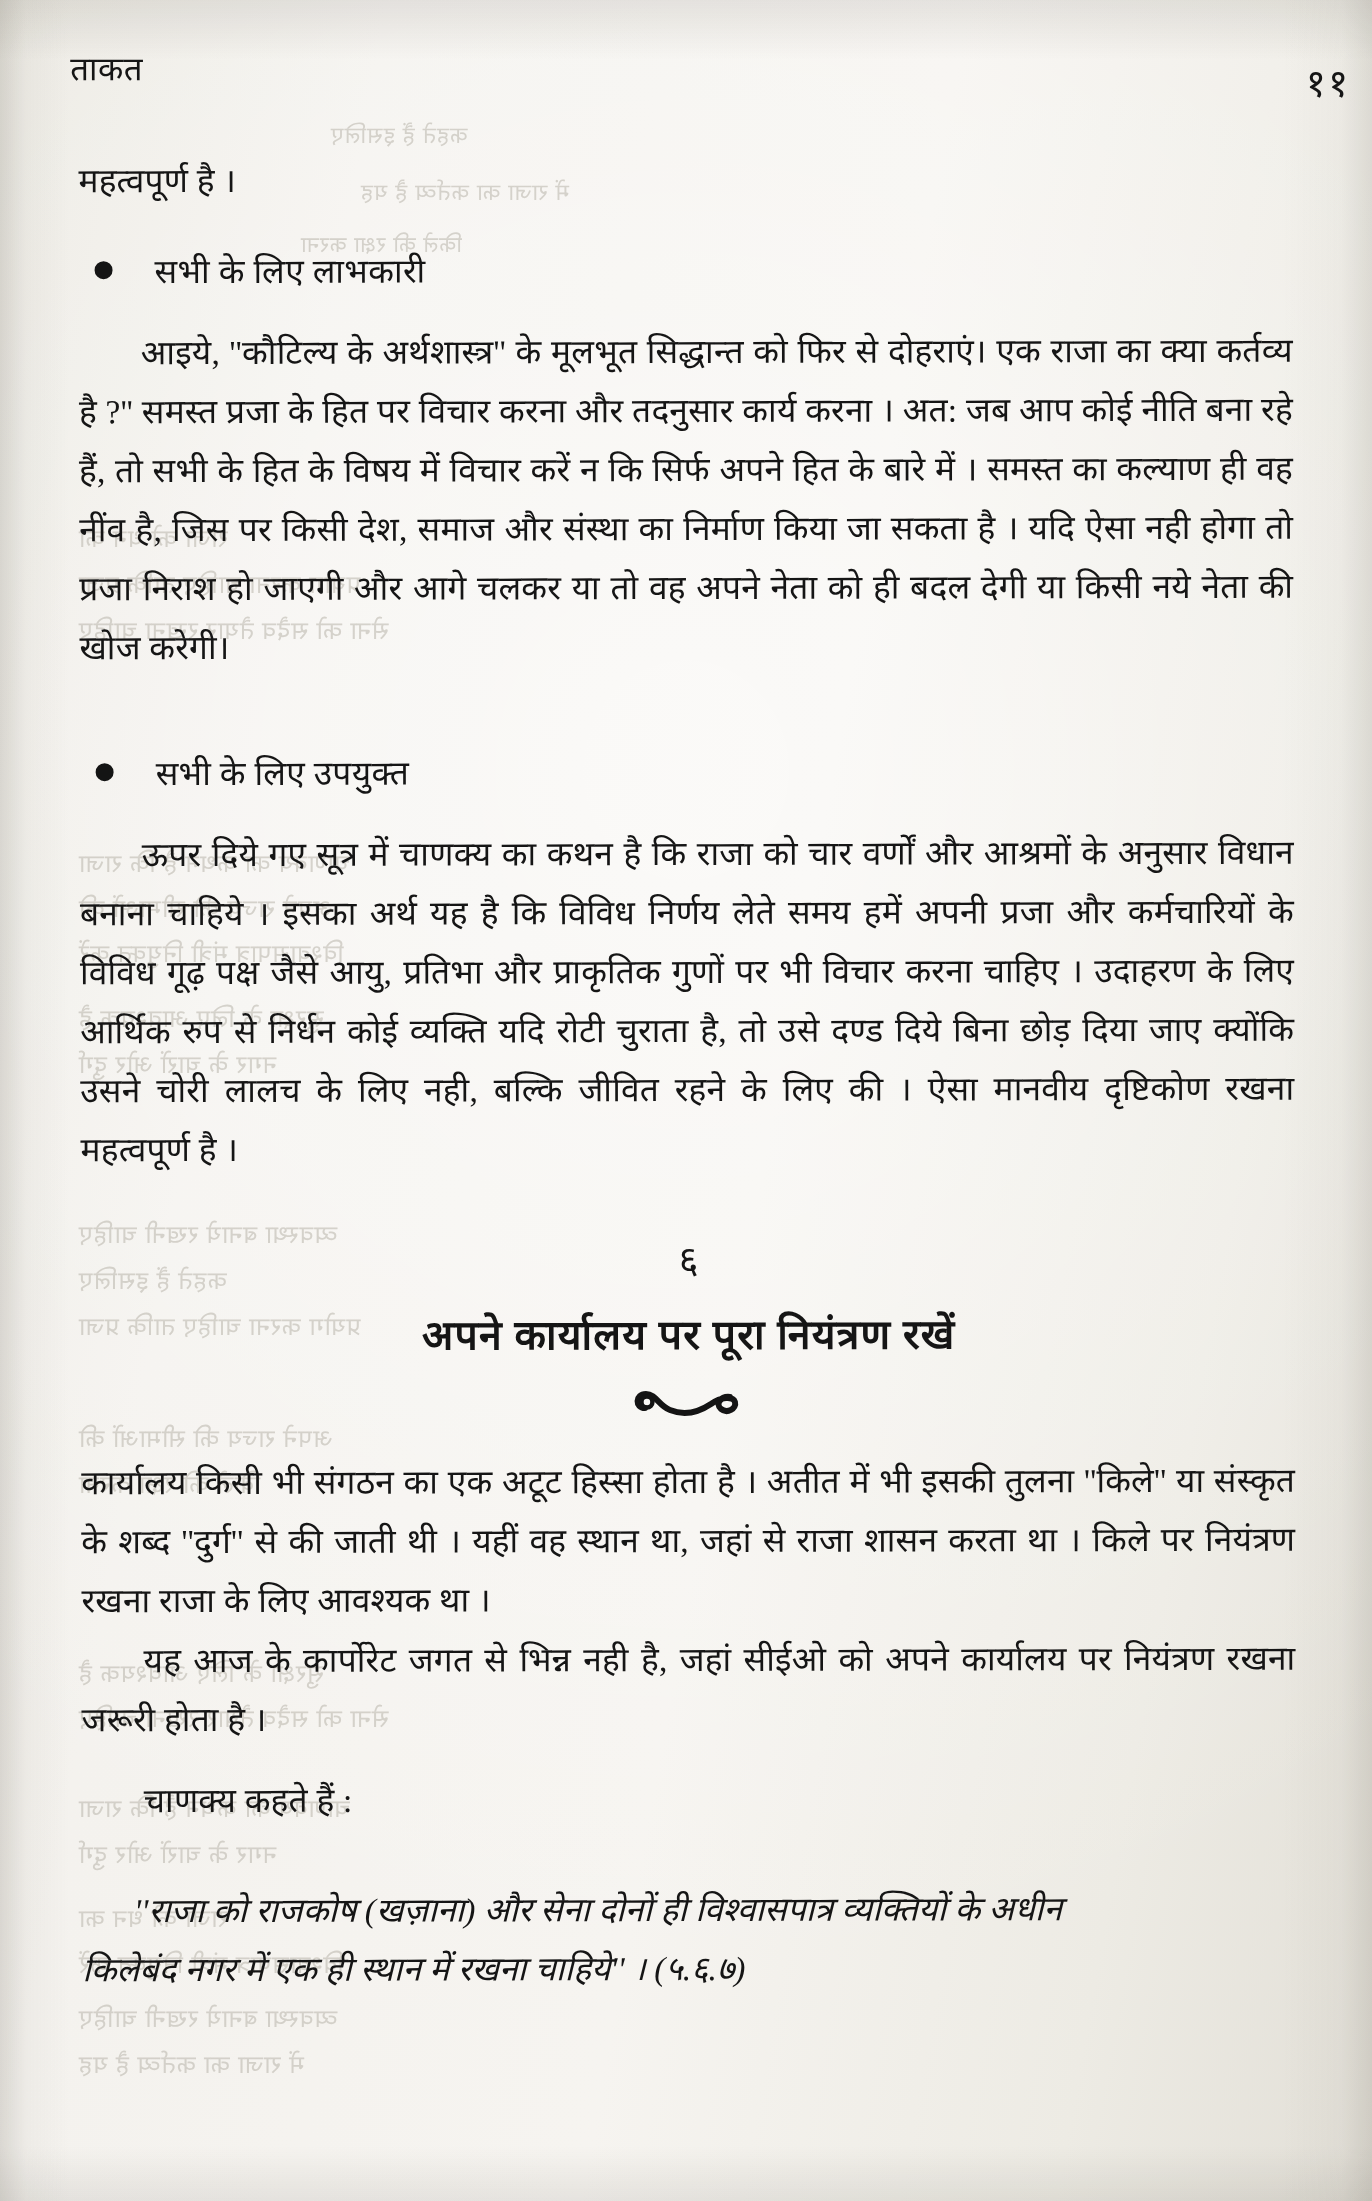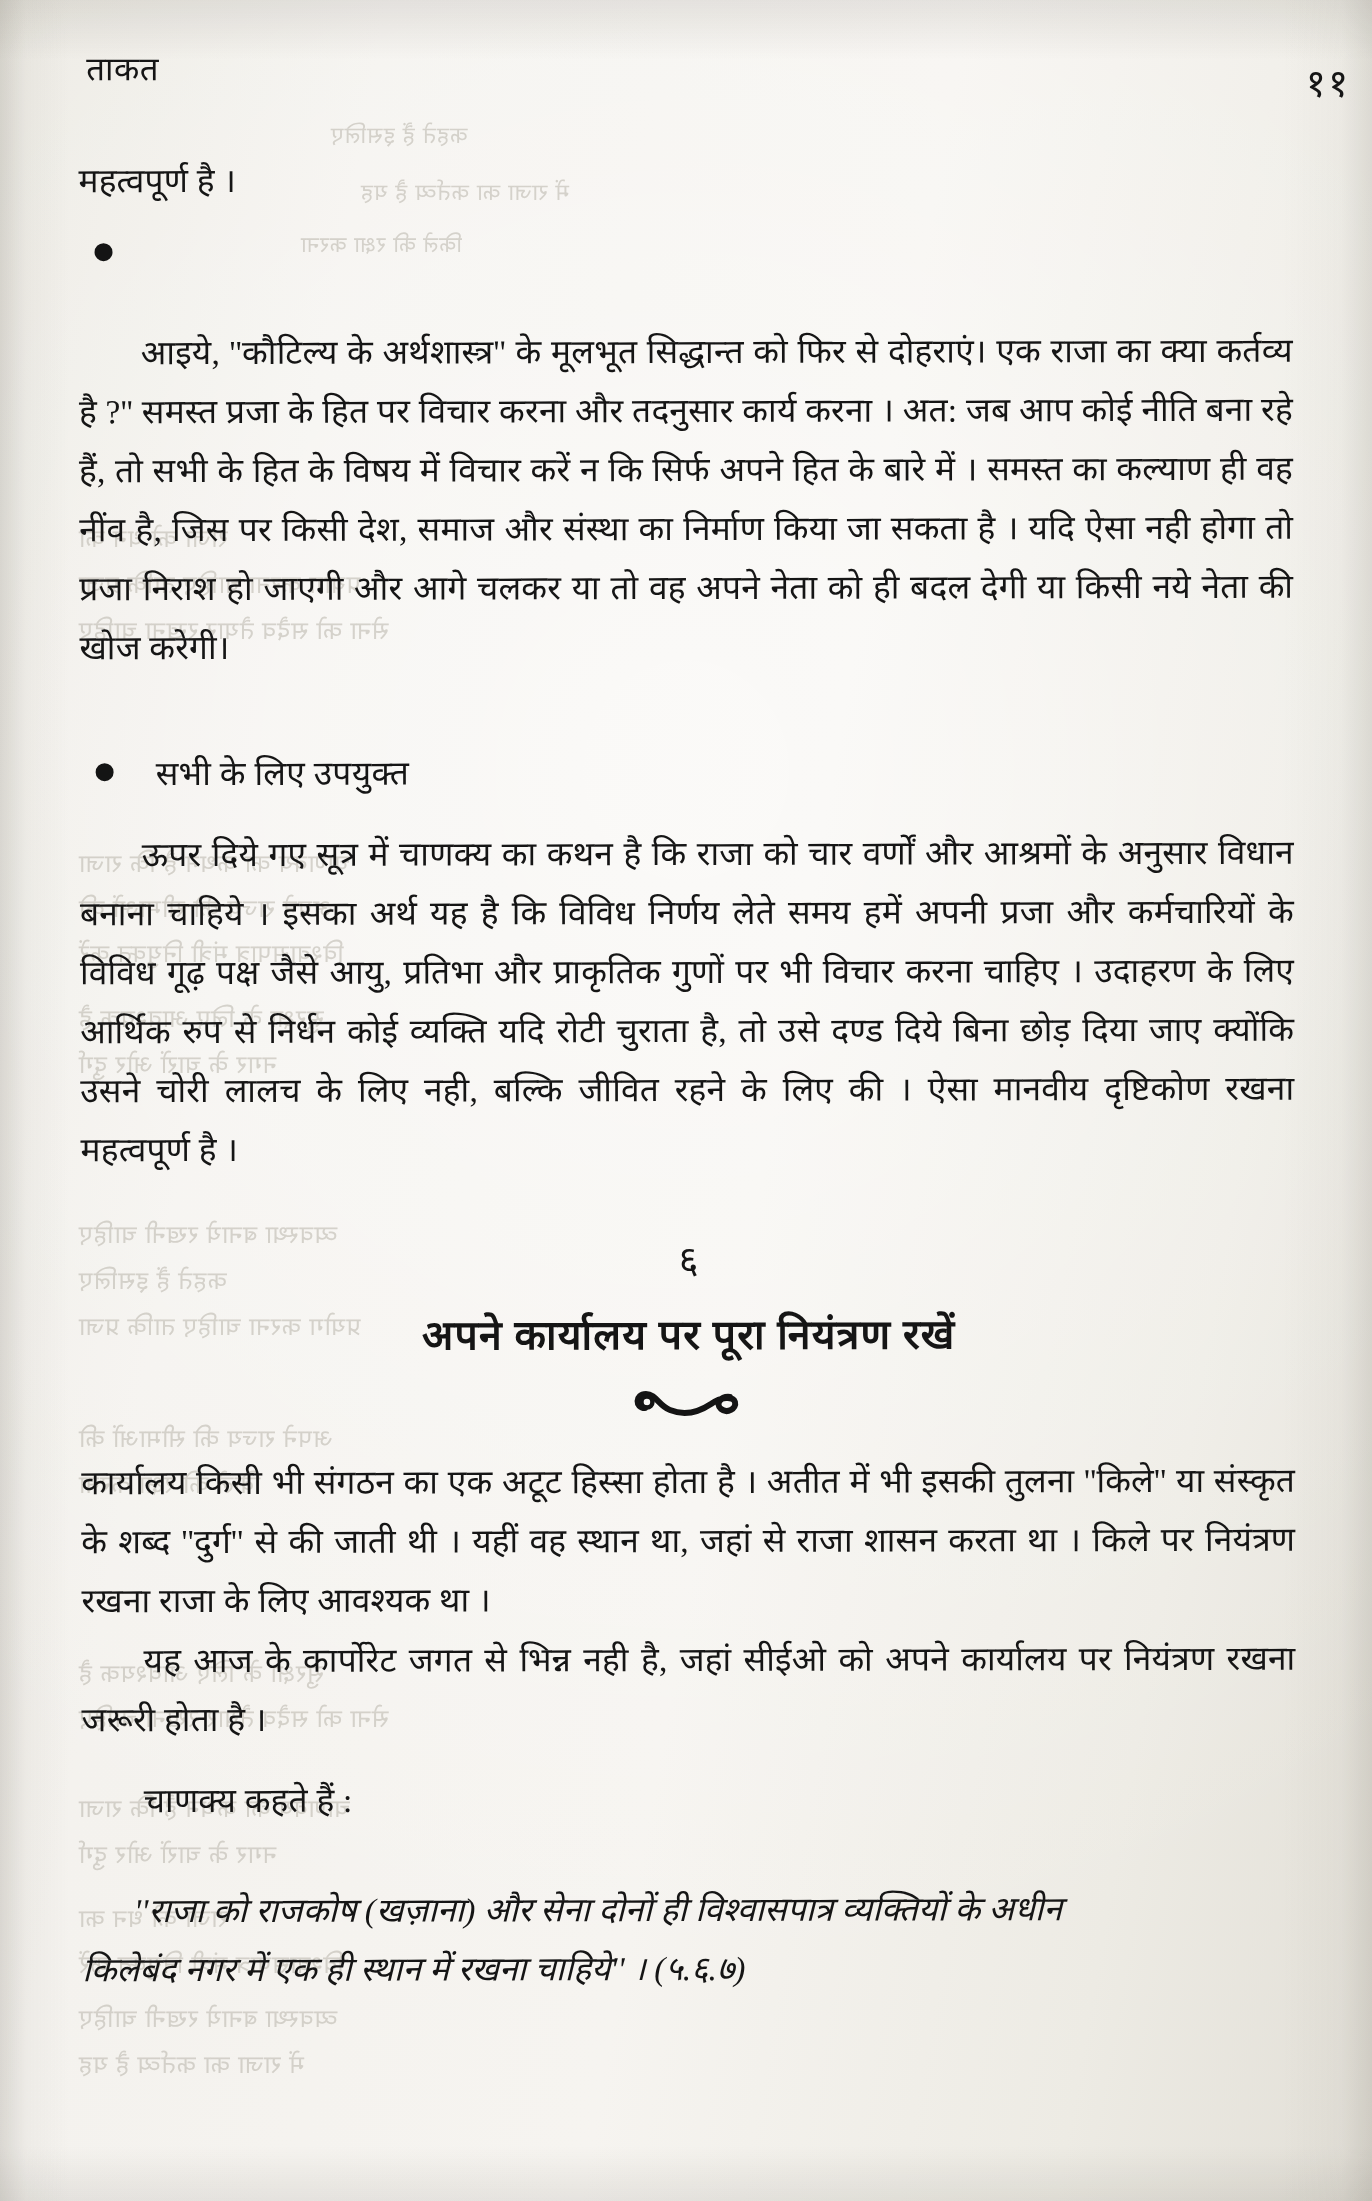--- a/index.html
+++ b/index.html
@@ -70,7 +70,7 @@
   
   .running-head {
     position: absolute;
-    left: 86px;
+    left: 70px;
     top: 44px;
     font-size: 33px;
     letter-spacing: 0.5px;

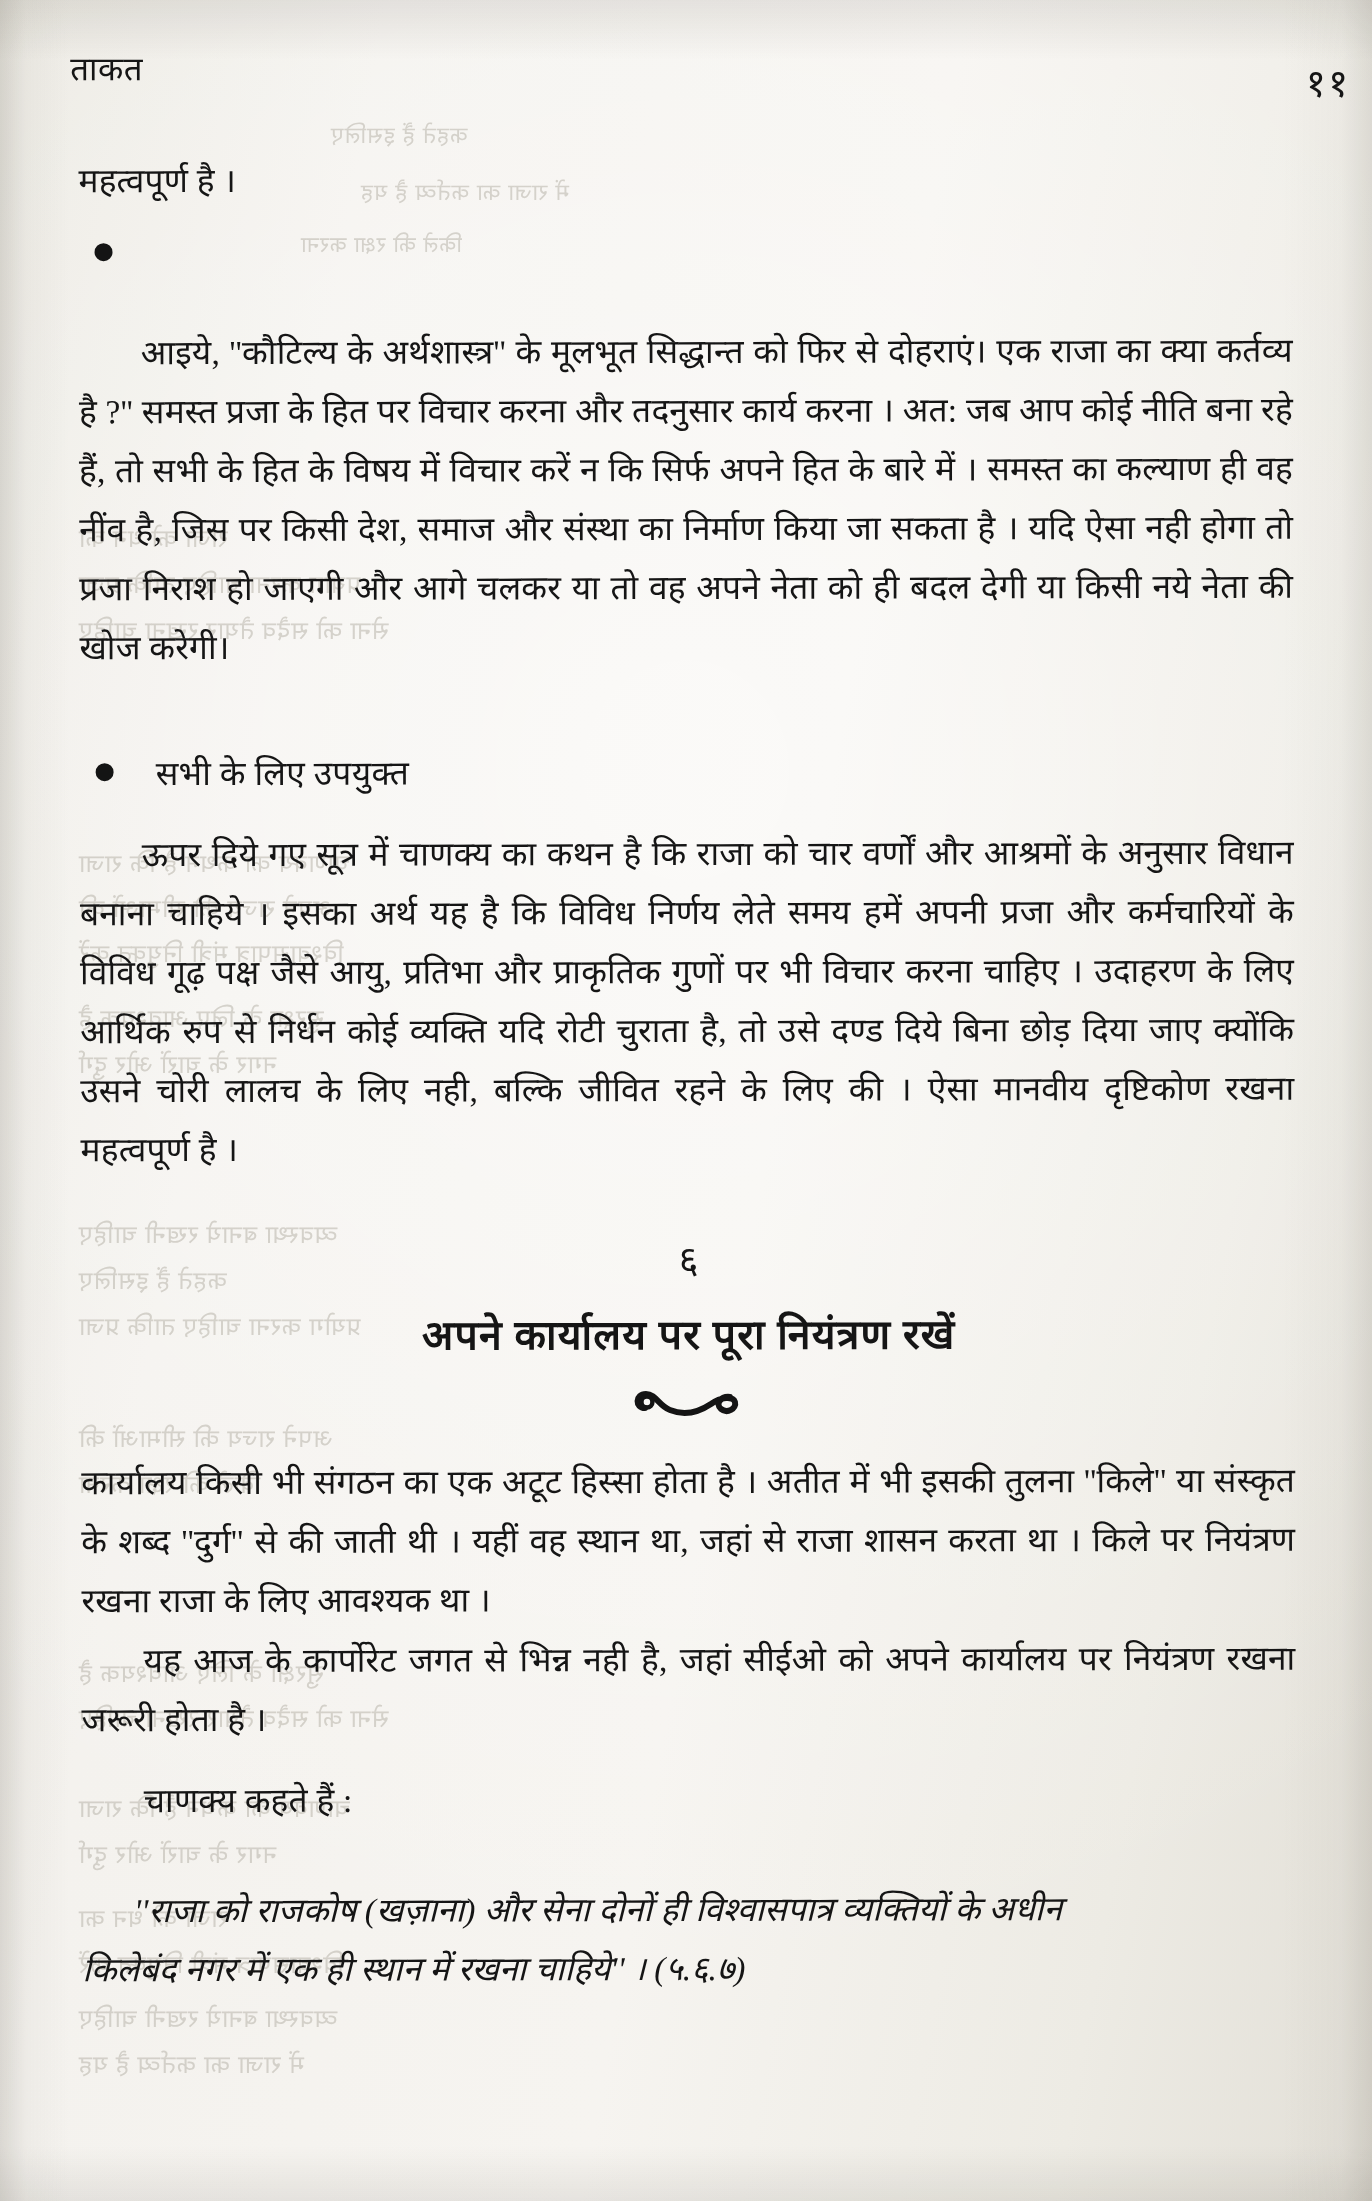--- a/index.html
+++ b/index.html
@@ -204,6 +204,7 @@
 
     <div class="bullet-row" style="top:246px;">
       <span class="bullet-dot"></span>
+      <span class="bullet-text">सभी के लिए लाभकारी</span>
     </div>
 
     <div class="para indent" style="top:322px;">आइये, ''कौटिल्य के अर्थशास्त्र'' के मूलभूत सिद्धान्त को फिर से दोहराएं। एक राजा का क्या कर्तव्य है ?'' समस्त प्रजा के हित पर विचार करना और तदनुसार कार्य करना । अत: जब आप कोई नीति बना रहे हैं, तो सभी के हित के विषय में विचार करें न कि सिर्फ अपने हित के बारे में । समस्त का कल्याण ही वह नींव है, जिस पर किसी देश, समाज और संस्था का निर्माण किया जा सकता है । यदि ऐसा नही होगा तो प्रजा निराश हो जाएगी और आगे चलकर या तो वह अपने नेता को ही बदल देगी या किसी नये नेता की खोज करेगी।</div>

